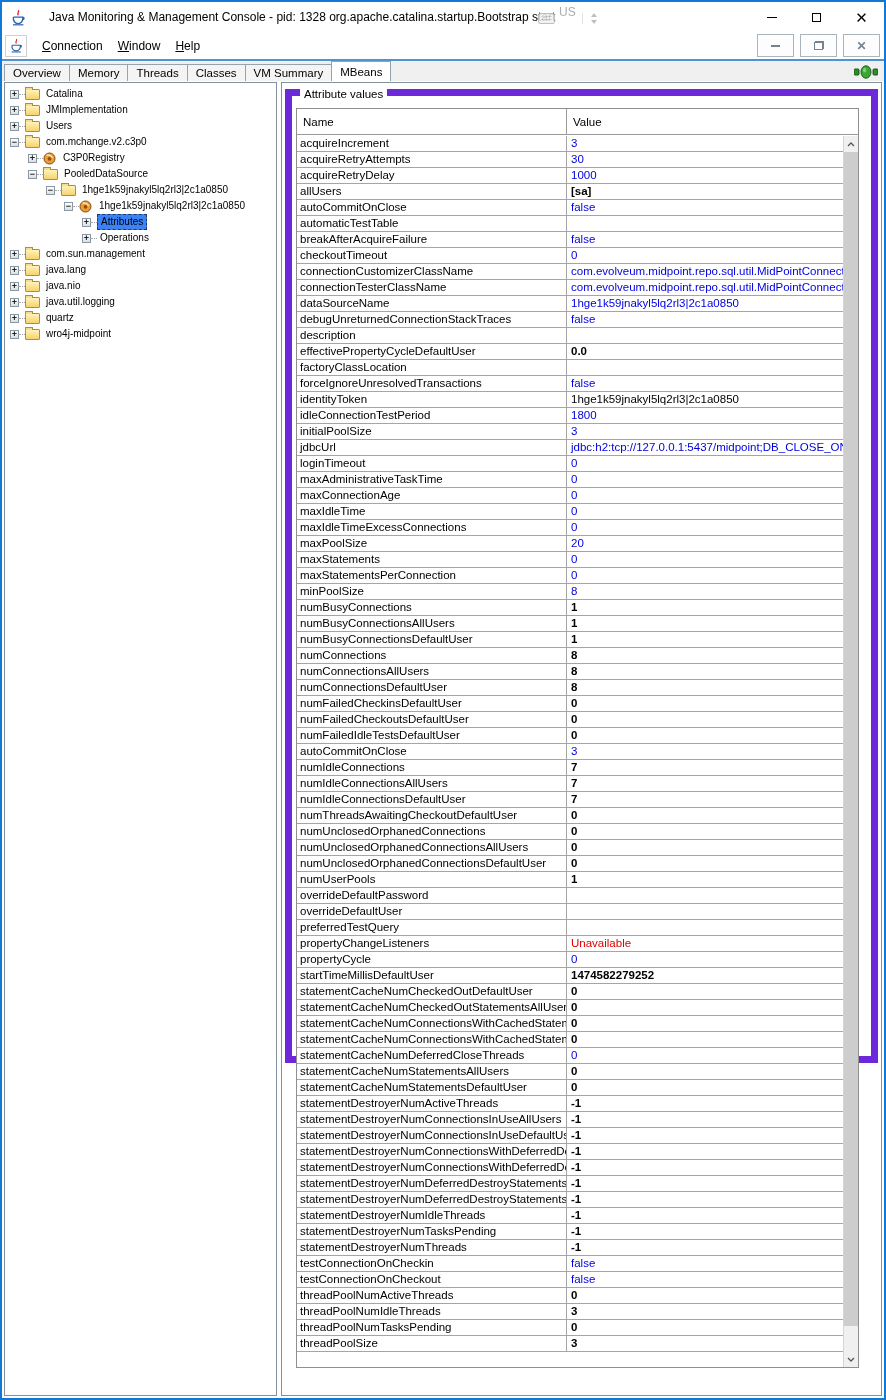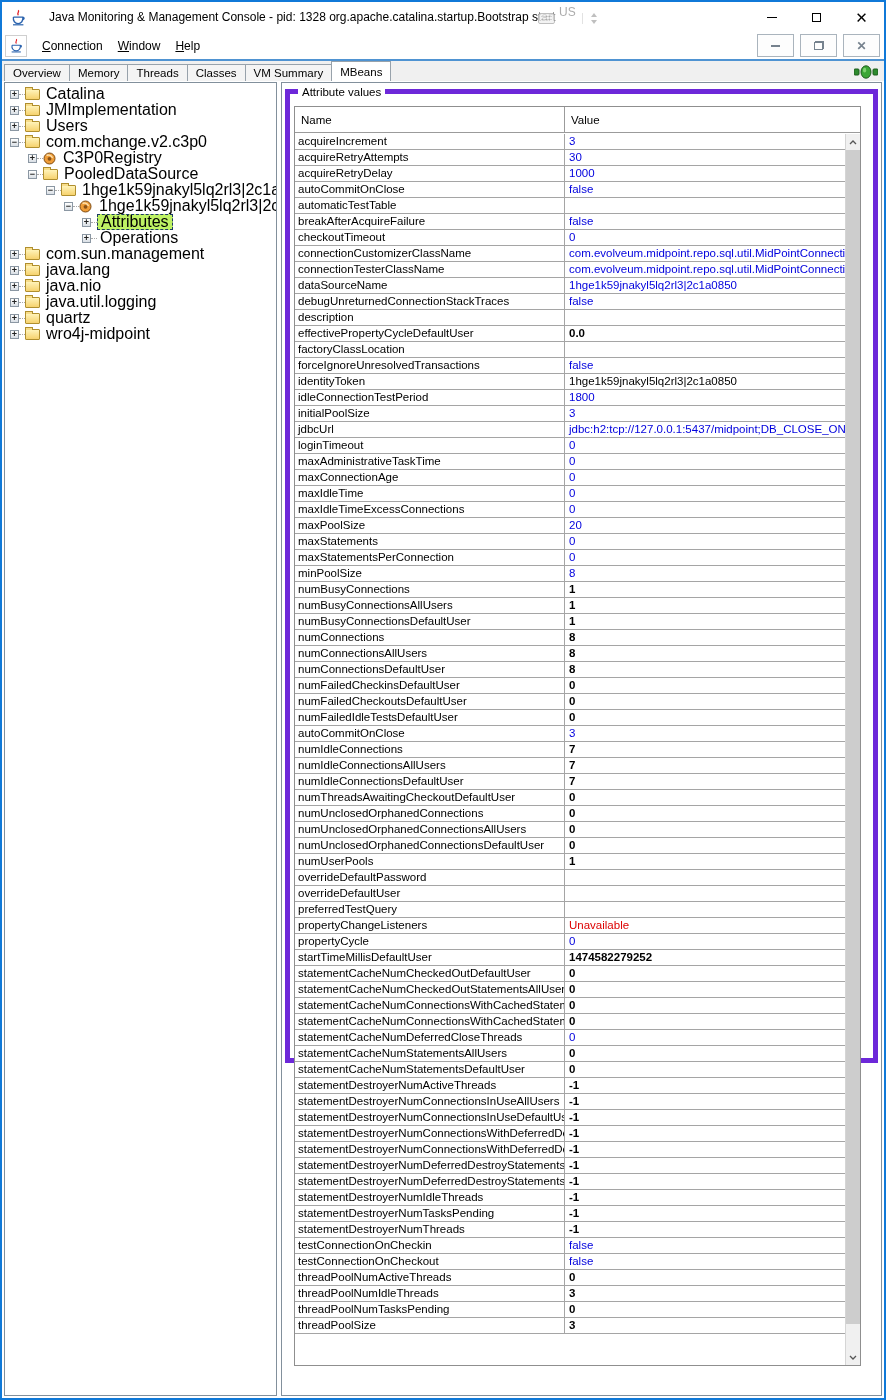--- a/index.html
+++ b/index.html
@@ -51,7 +51,7 @@
   .icon-folder { flex:none; width:15px; height:11px; background:linear-gradient(#fff3b8,#f6d26e); border:1px solid #b08f2e; border-radius:1px; position:relative; margin:1px 3px 0 0; }
   .icon-folder::before { content:""; position:absolute; top:-3px; left:-1px; width:6px; height:2px; background:#f8dd8a; border:1px solid #b08f2e; border-bottom:none; }
   .icon-mbean { flex:none; width:14px; height:14px; margin-right:3px; display:flex; align-items:center; }
-  .tree-label { font-size:16px; color:#000; padding:0 3px; line-height:14px; }
+  .tree-label { font-size:10px; color:#000; padding:0 3px; line-height:14px; }
   .tree-label.selected { background:#bef264; border:1px dashed #1d3a66; color:#000; }
 
   

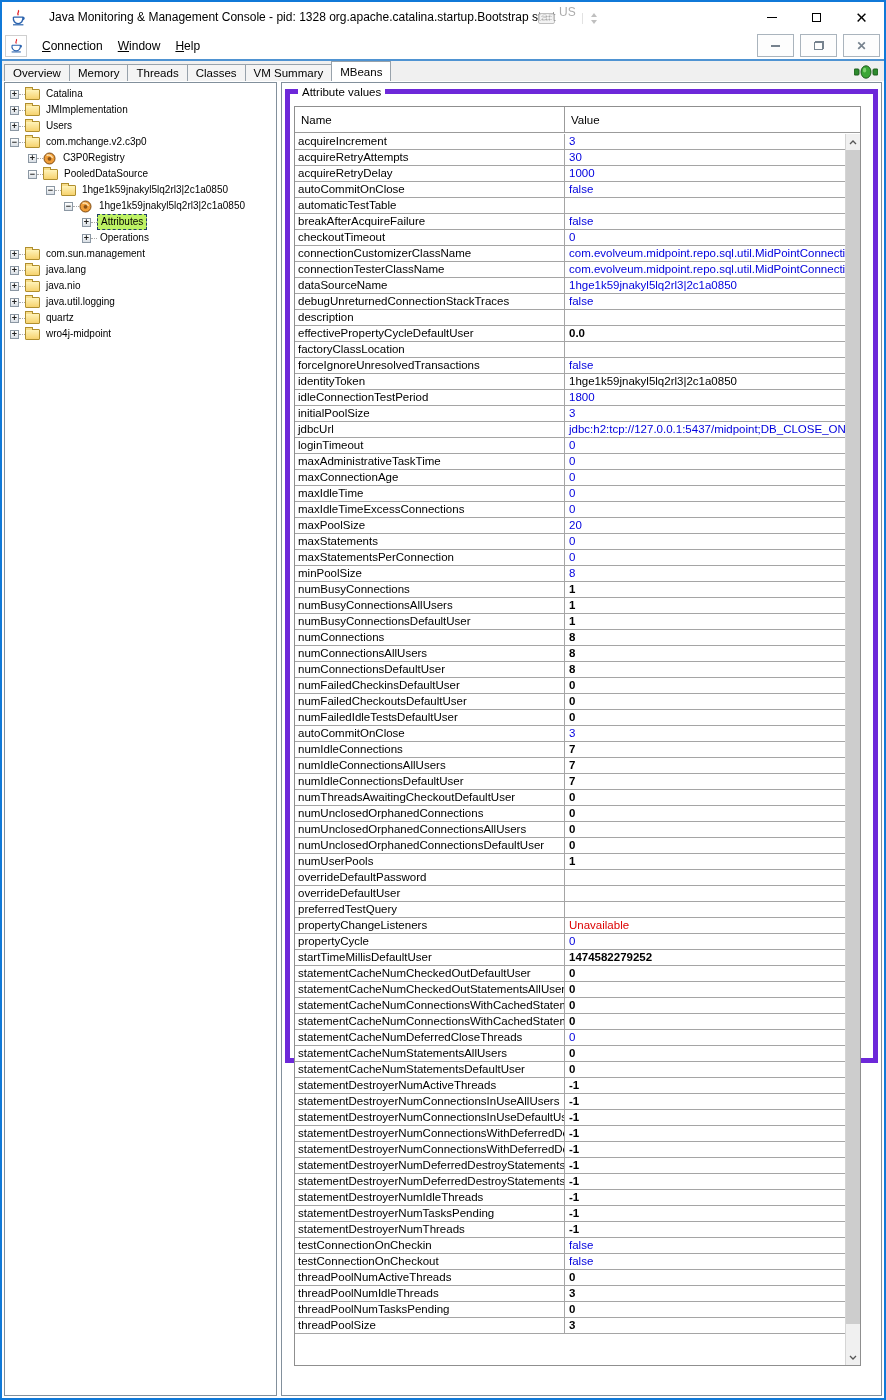--- a/index.html
+++ b/index.html
@@ -56,7 +56,7 @@
 
   
   .right-area { flex:1; border:1px solid #82909c; background:#fff; display:flex; flex-direction:column; overflow:hidden; }
-  .groupbox { position:relative; margin:6px 3px 0 3px; height:974px; border:5px solid #6d28d9; }
+  .groupbox { position:relative; margin:6px 3px 0 3px; height:974px; border:7px solid #6d28d9; }
   .groupbox-title { position:absolute; top:-8px; left:8px; background:#fff; padding:0 4px; font-size:11.5px; color:#000; }
   .attr-table { position:absolute; left:4px; right:12px; top:12px; height:1260px; border:1px solid #8f8f8f; background:#fff; }
   .t-header { display:flex; height:26px; border-bottom:1px solid #9b9b9b; }

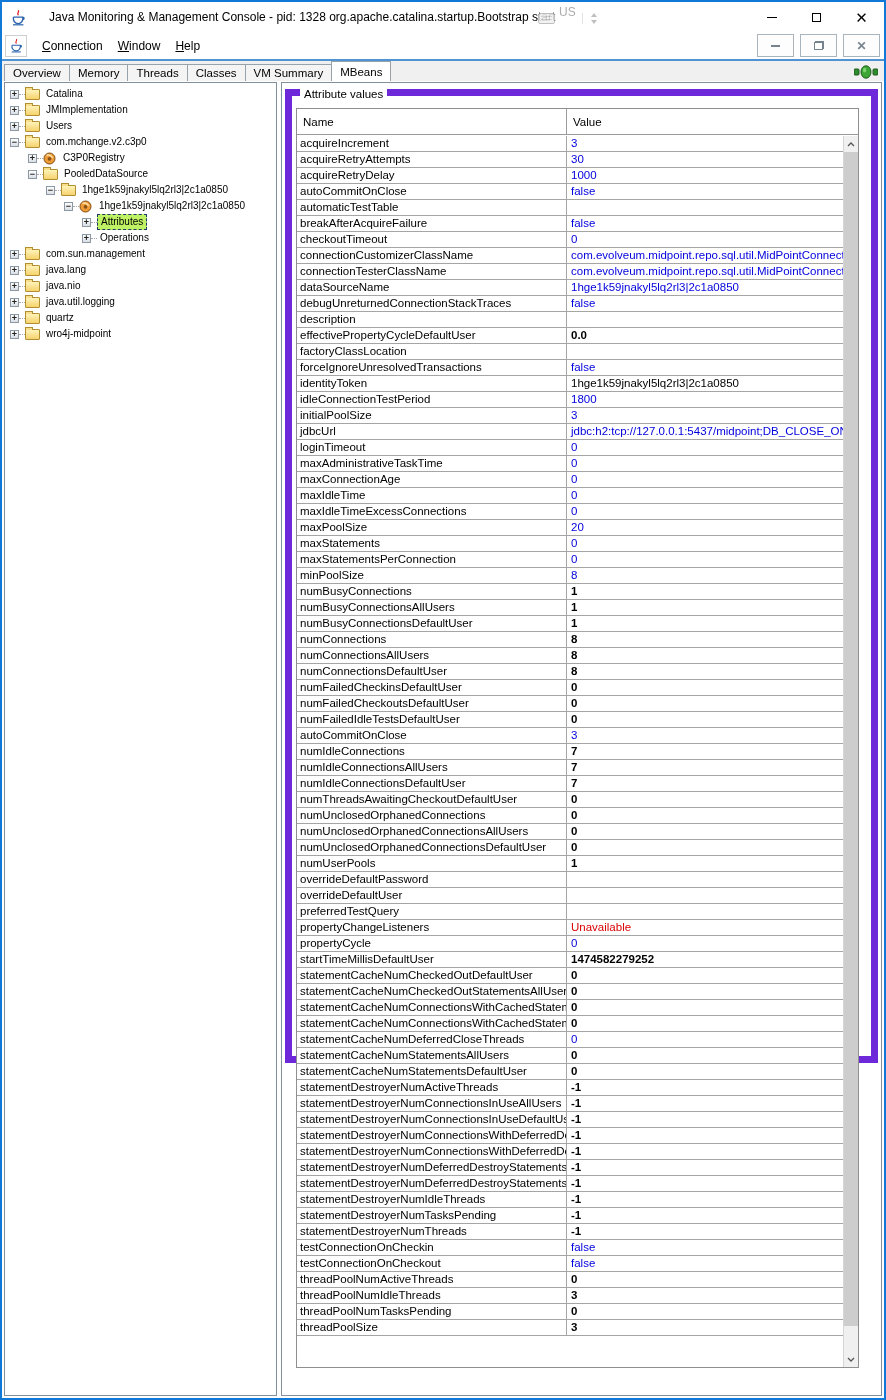--- a/index.html
+++ b/index.html
@@ -287,6 +287,10 @@
                 <div class="t-val v-blue">1000</div>
               </div>
               <div class="t-row">
+                <div class="t-name">allUsers</div>
+                <div class="t-val v-bold">[sa]</div>
+              </div>
+              <div class="t-row">
                 <div class="t-name">autoCommitOnClose</div>
                 <div class="t-val v-blue">false</div>
               </div>

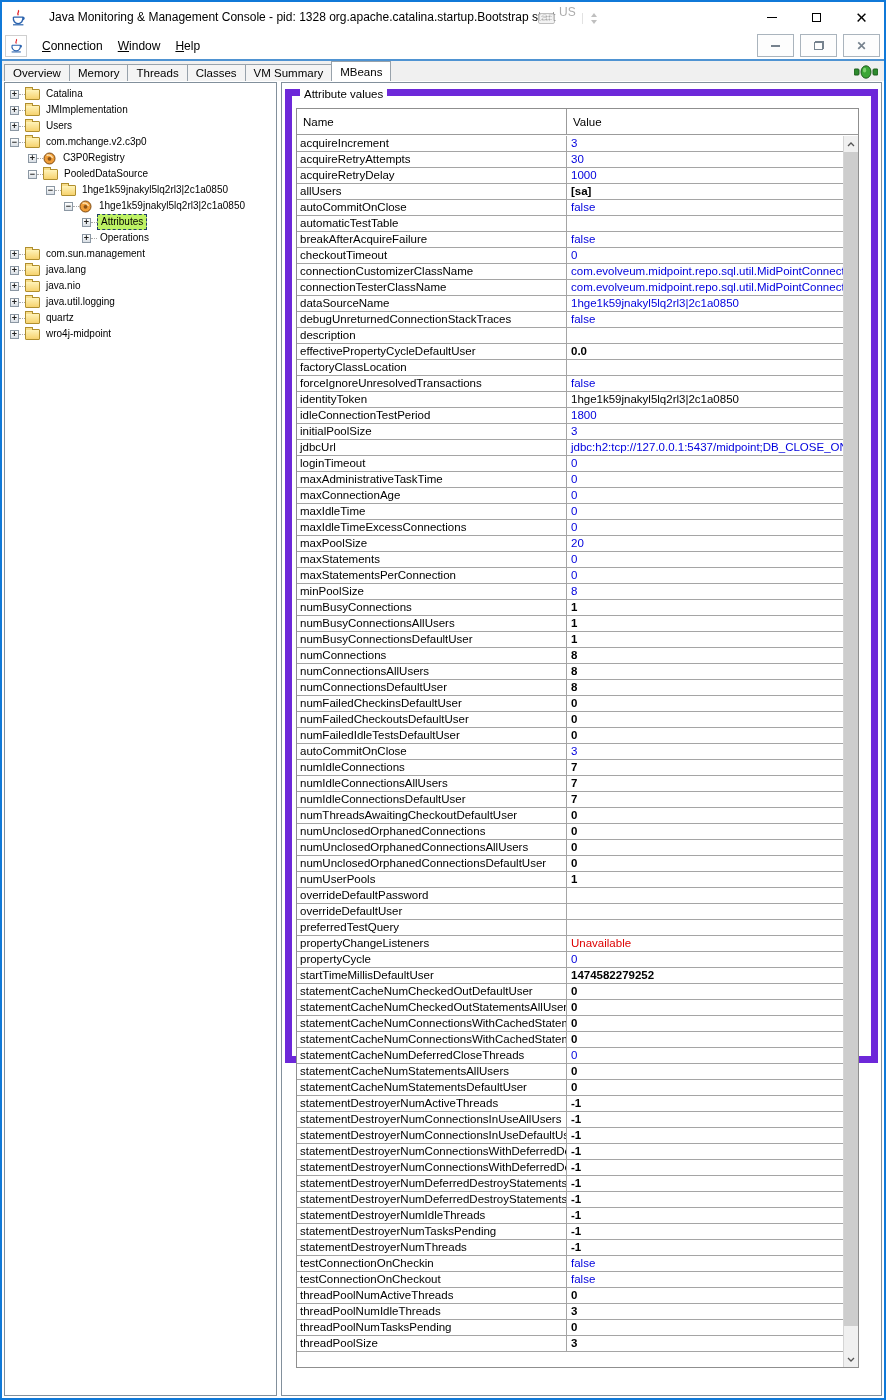--- a/index.html
+++ b/index.html
@@ -52,7 +52,7 @@
   .icon-folder::before { content:""; position:absolute; top:-3px; left:-1px; width:6px; height:2px; background:#f8dd8a; border:1px solid #b08f2e; border-bottom:none; }
   .icon-mbean { flex:none; width:14px; height:14px; margin-right:3px; display:flex; align-items:center; }
   .tree-label { font-size:10px; color:#000; padding:0 3px; line-height:14px; }
-  .tree-label.selected { background:#bef264; border:1px dashed #1d3a66; color:#000; }
+  .tree-label.selected { background:#3b82f6; border:1px dashed #1d3a66; color:#000; }
 
   
   .right-area { flex:1; border:1px solid #82909c; background:#fff; display:flex; flex-direction:column; overflow:hidden; }

